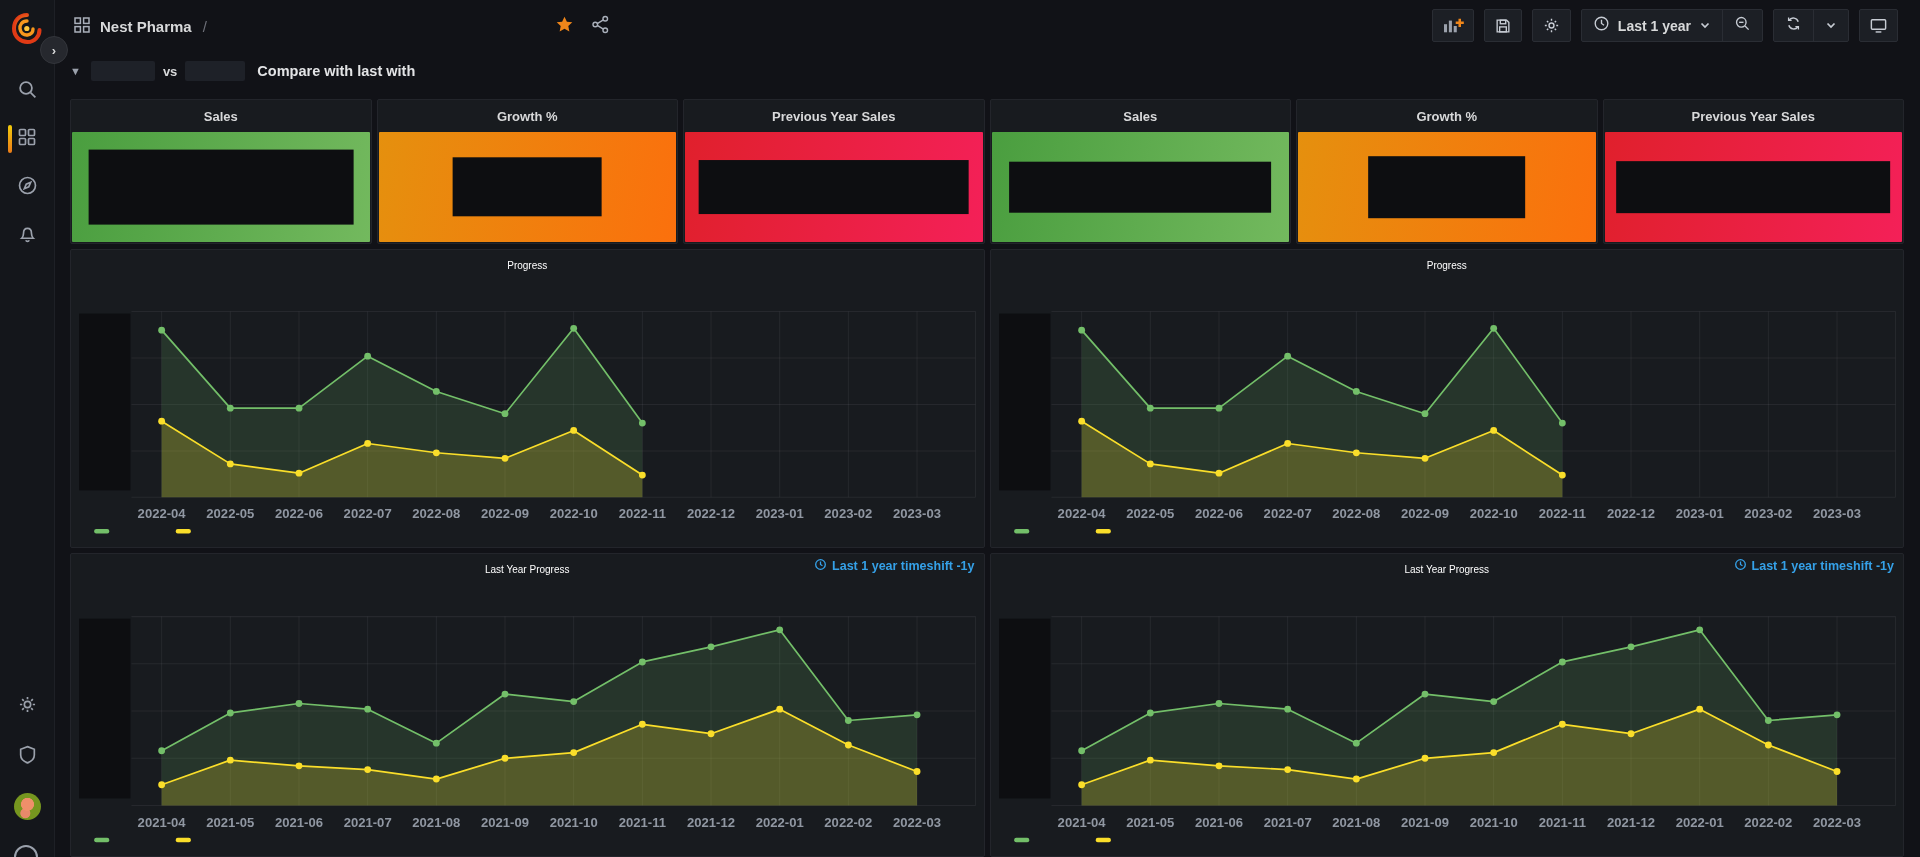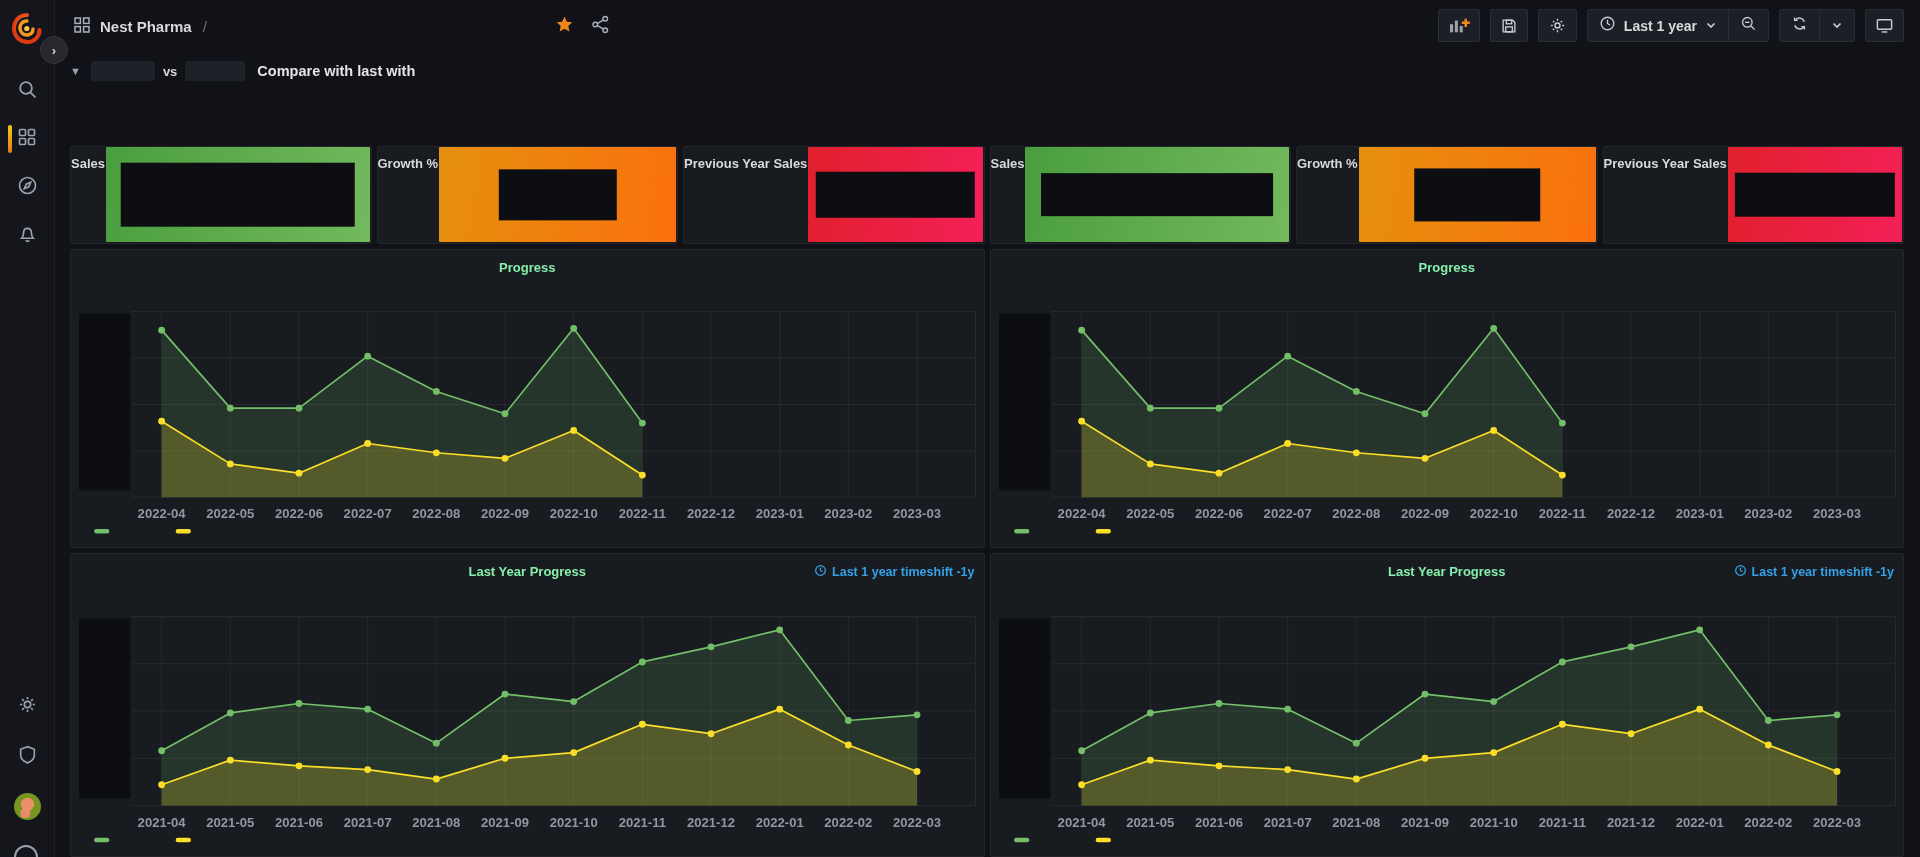--- a/index.html
+++ b/index.html
@@ -35,7 +35,7 @@
   .hdr-star { position:absolute; left:500px; top:15px; cursor:pointer; }
   .hdr-share { position:absolute; left:536px; top:15px; cursor:pointer; }
 
-  .toolbar { position:absolute; right:16px; top:9px; display:flex; gap:10px; align-items:center; }
+  .toolbar { position:absolute; right:22px; top:9px; display:flex; gap:10px; align-items:center; }
   .tb-btn { height:33px; min-width:37px; background:#1c1f25; border:1px solid #2a2d34; border-radius:2px;
     display:flex; align-items:center; justify-content:center; gap:7px; padding:0 9px; cursor:pointer; color:#c7ccd4; }
   .tb-group { display:flex; align-items:stretch; height:33px; background:#1c1f25; border:1px solid #2a2d34; border-radius:2px; }

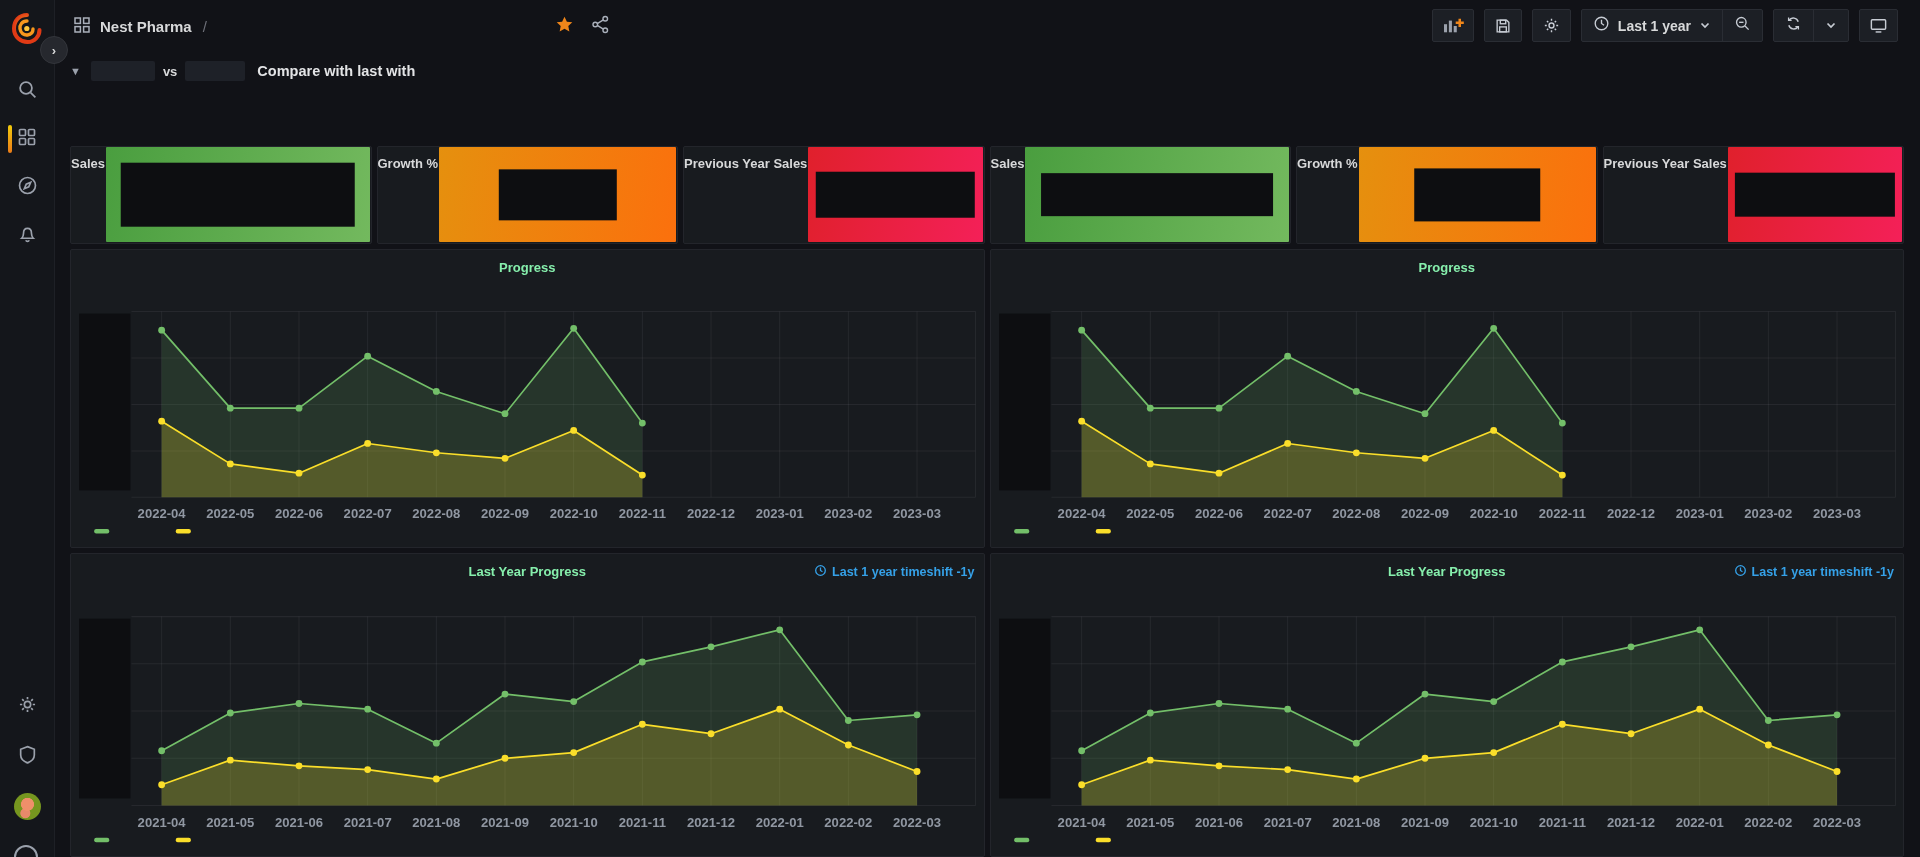--- a/index.html
+++ b/index.html
@@ -57,7 +57,7 @@
     grid-template-rows:145px 299px 304px; gap:5px; }
   .panel { position:relative; background:#181b1f; border:1px solid #23252b; border-radius:2px; overflow:hidden; }
 
-  .stat-panel { display:flex; flex-direction:row;margin-top:47px; }
+  .stat-panel { display:flex; flex-direction:column; }
   .stat-header { height:32px; display:flex; align-items:center; justify-content:center;
     font-size:13px; font-weight:bold; color:#d8d9da; flex-shrink:0; }
   .stat-body { position:relative; flex:1; margin:0 1px 1px 1px; border-radius:1px; }

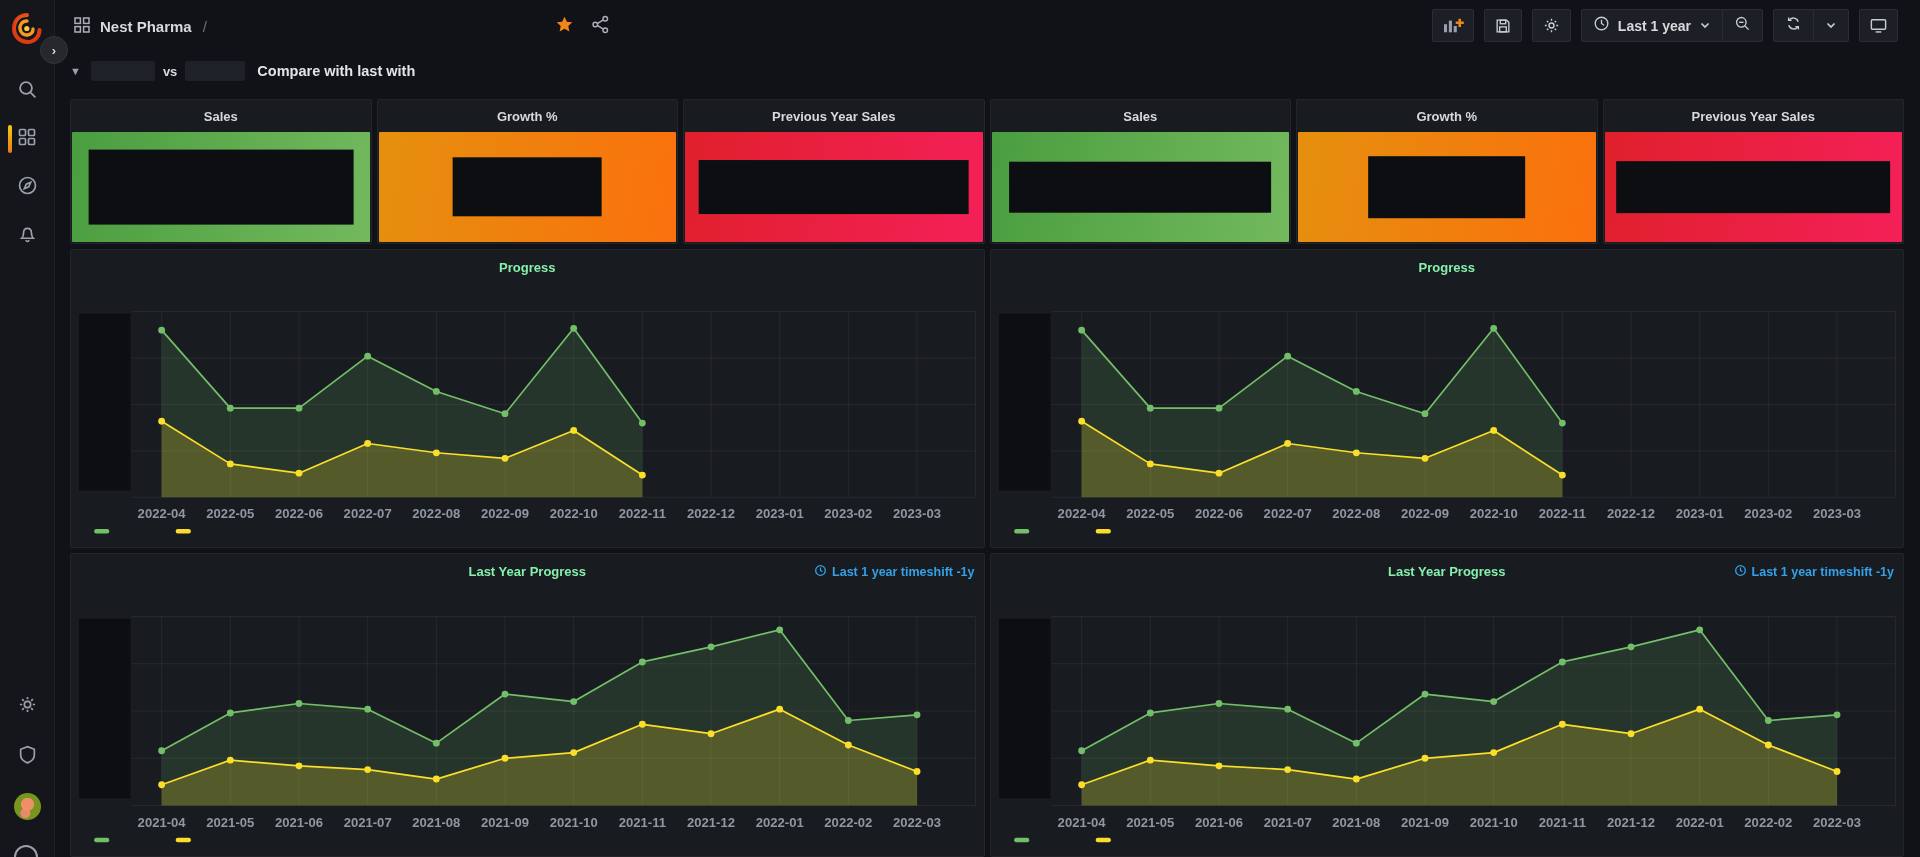--- a/index.html
+++ b/index.html
@@ -65,7 +65,7 @@
 
   .chart-panel { grid-column:span 3; }
   .chart-title { position:absolute; top:10px; left:0; right:0; text-align:center;
-    font-size:13px; font-weight:bold; color:#86efac; z-index:2; }
+    font-size:10px; font-weight:normal; color:#ffffff; z-index:2; }
   .timeshift { position:absolute; top:10px; right:9px; display:flex; align-items:center; gap:5px;
     color:#35a1e8; font-size:12.5px; font-weight:bold; z-index:3; cursor:pointer; }
   .chart-svg { position:absolute; inset:0; width:100%; height:100%; }

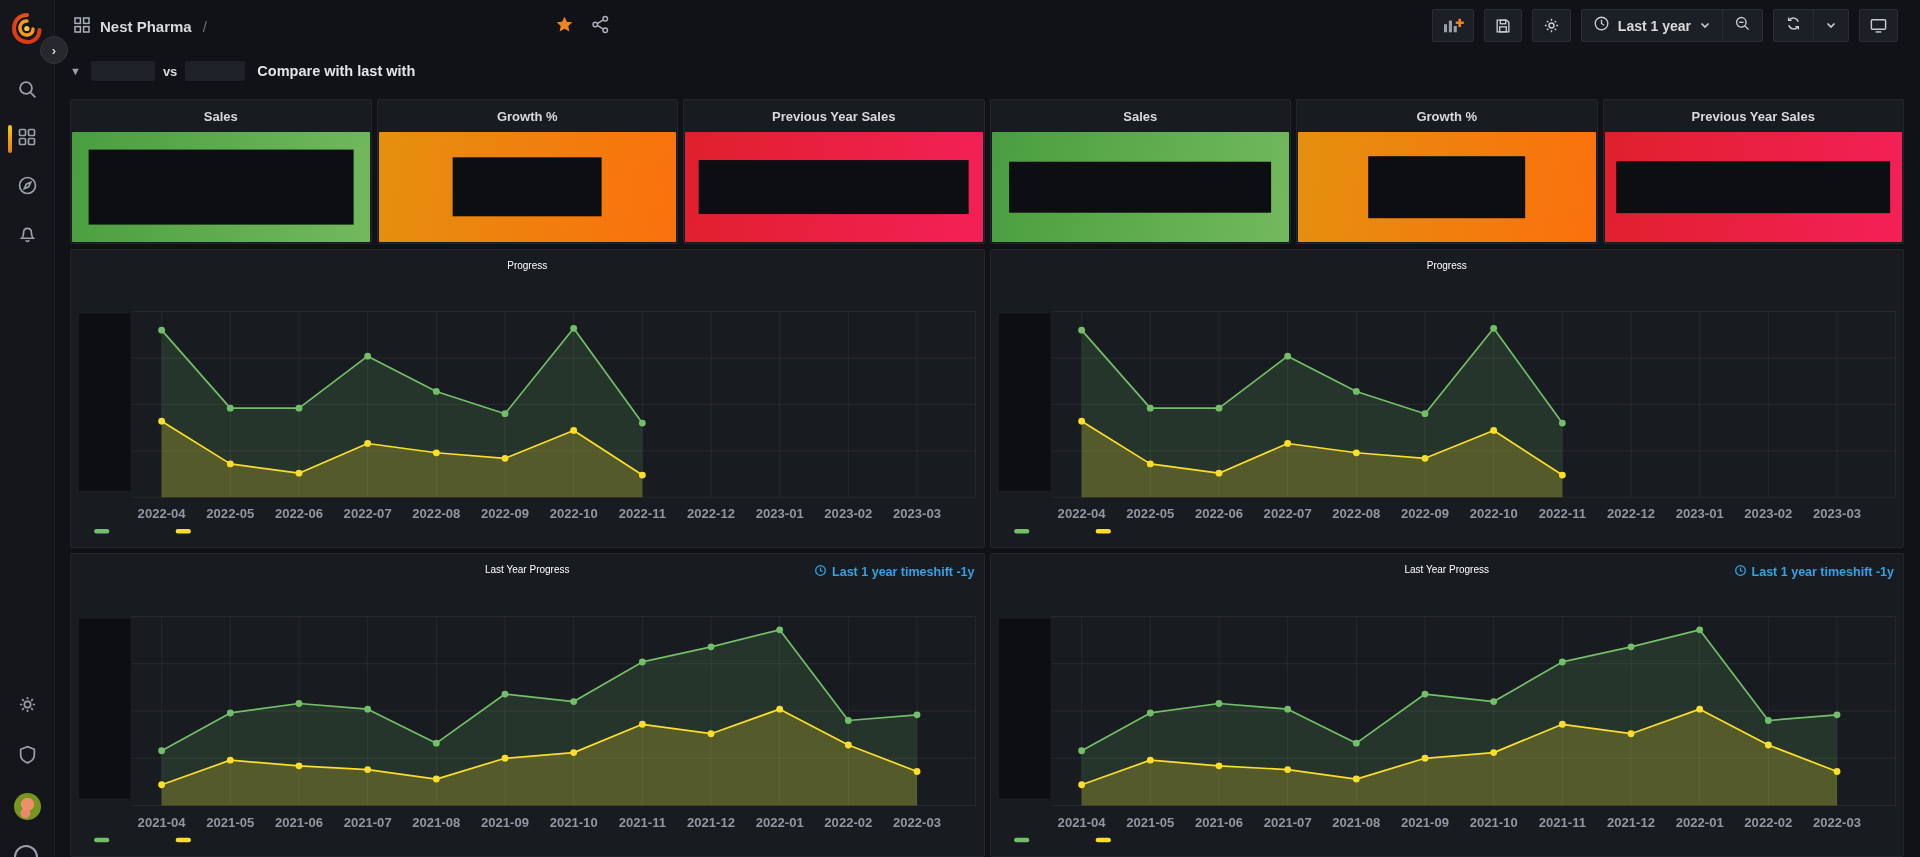--- a/index.html
+++ b/index.html
@@ -66,7 +66,7 @@
   .chart-panel { grid-column:span 3; }
   .chart-title { position:absolute; top:10px; left:0; right:0; text-align:center;
     font-size:10px; font-weight:normal; color:#ffffff; z-index:2; }
-  .timeshift { position:absolute; top:10px; right:9px; display:flex; align-items:center; gap:5px;
+  .timeshift { position:absolute; top:4px; right:9px; display:flex; align-items:center; gap:5px;
     color:#35a1e8; font-size:12.5px; font-weight:bold; z-index:3; cursor:pointer; }
   .chart-svg { position:absolute; inset:0; width:100%; height:100%; }
 </style>

